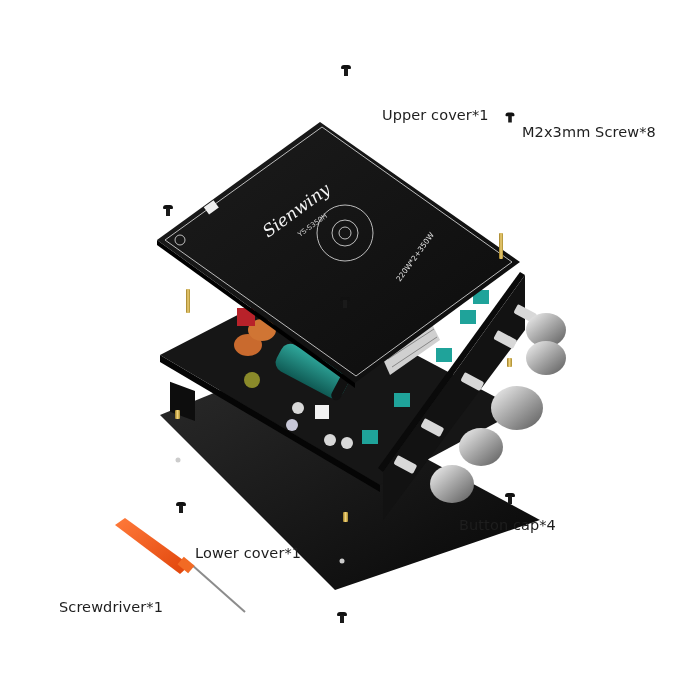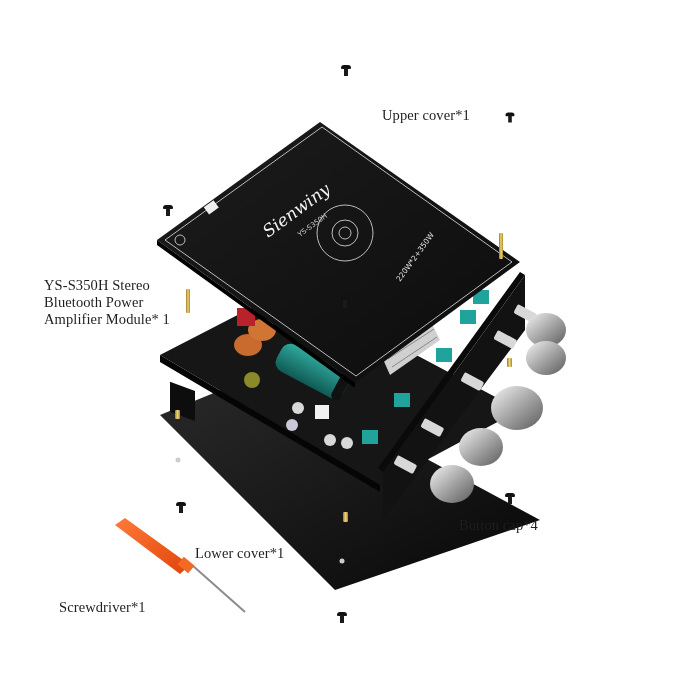--- a/index.html
+++ b/index.html
@@ -5,7 +5,7 @@
   html,body{margin:0;padding:0;background:#ffffff;}
   body{width:700px;height:700px;position:relative;overflow:hidden;font-family:"DejaVu Sans","Liberation Sans",sans-serif;color:#222;}
   .stage{position:absolute;left:0;top:0;width:700px;height:700px;}
-  .label{position:absolute;font-size:14.5px;line-height:17px;color:#1e1e1e;white-space:nowrap;letter-spacing:0.1px;font-family:Liberation Serif, serif;}
+  .label{position:absolute;font-size:14.5px;line-height:17px;color:#1e1e1e;white-space:nowrap;letter-spacing:0.1px;}
   .label.ml{white-space:normal;}
   svg{position:absolute;left:0;top:0;}
   .screw{position:absolute;width:10px;height:12px;}

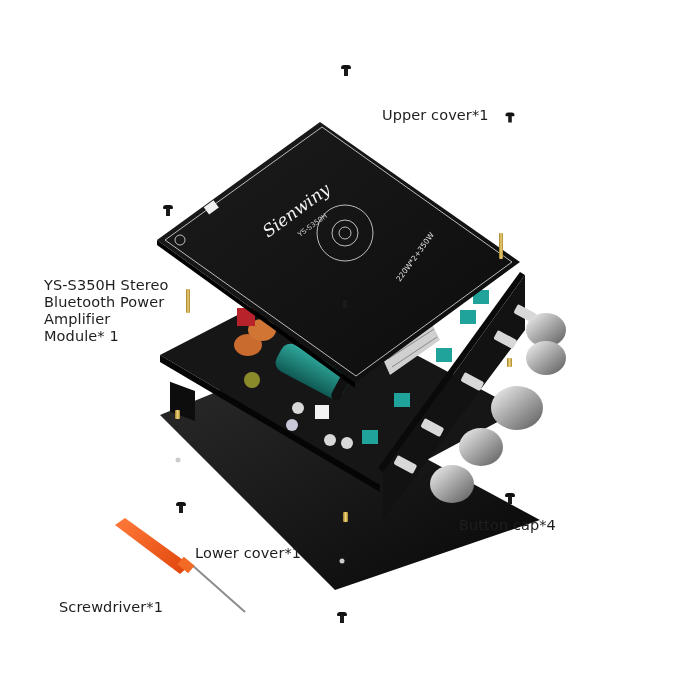--- a/index.html
+++ b/index.html
@@ -167,6 +167,7 @@
   <div class="brass" style="left:507px;top:358px;height:9px;width:5px;"></div>
 
   <div class="label" style="left:382px;top:107px;">Upper cover*1</div>
+  <div class="label" style="left:522px;top:124px;">M2x3mm Screw*8</div>
   <div class="label ml" style="left:44px;top:277px;width:130px;">YS-S350H Stereo Bluetooth Power Amplifier Module* 1</div>
   <div class="label" style="left:459px;top:517px;">Button cap*4</div>
   <div class="label" style="left:195px;top:545px;">Lower cover*1</div>

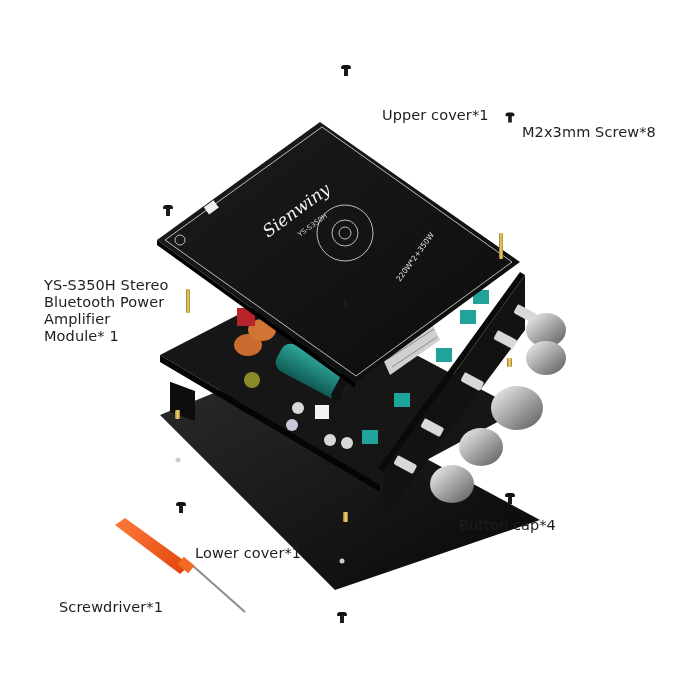--- a/index.html
+++ b/index.html
@@ -168,7 +168,6 @@
 
   <div class="label" style="left:382px;top:107px;">Upper cover*1</div>
   <div class="label" style="left:522px;top:124px;">M2x3mm Screw*8</div>
-  <div class="label ml" style="left:44px;top:277px;width:130px;">YS-S350H Stereo Bluetooth Power Amplifier Module* 1</div>
   <div class="label" style="left:459px;top:517px;">Button cap*4</div>
   <div class="label" style="left:195px;top:545px;">Lower cover*1</div>
   <div class="label" style="left:59px;top:599px;">Screwdriver*1</div>

